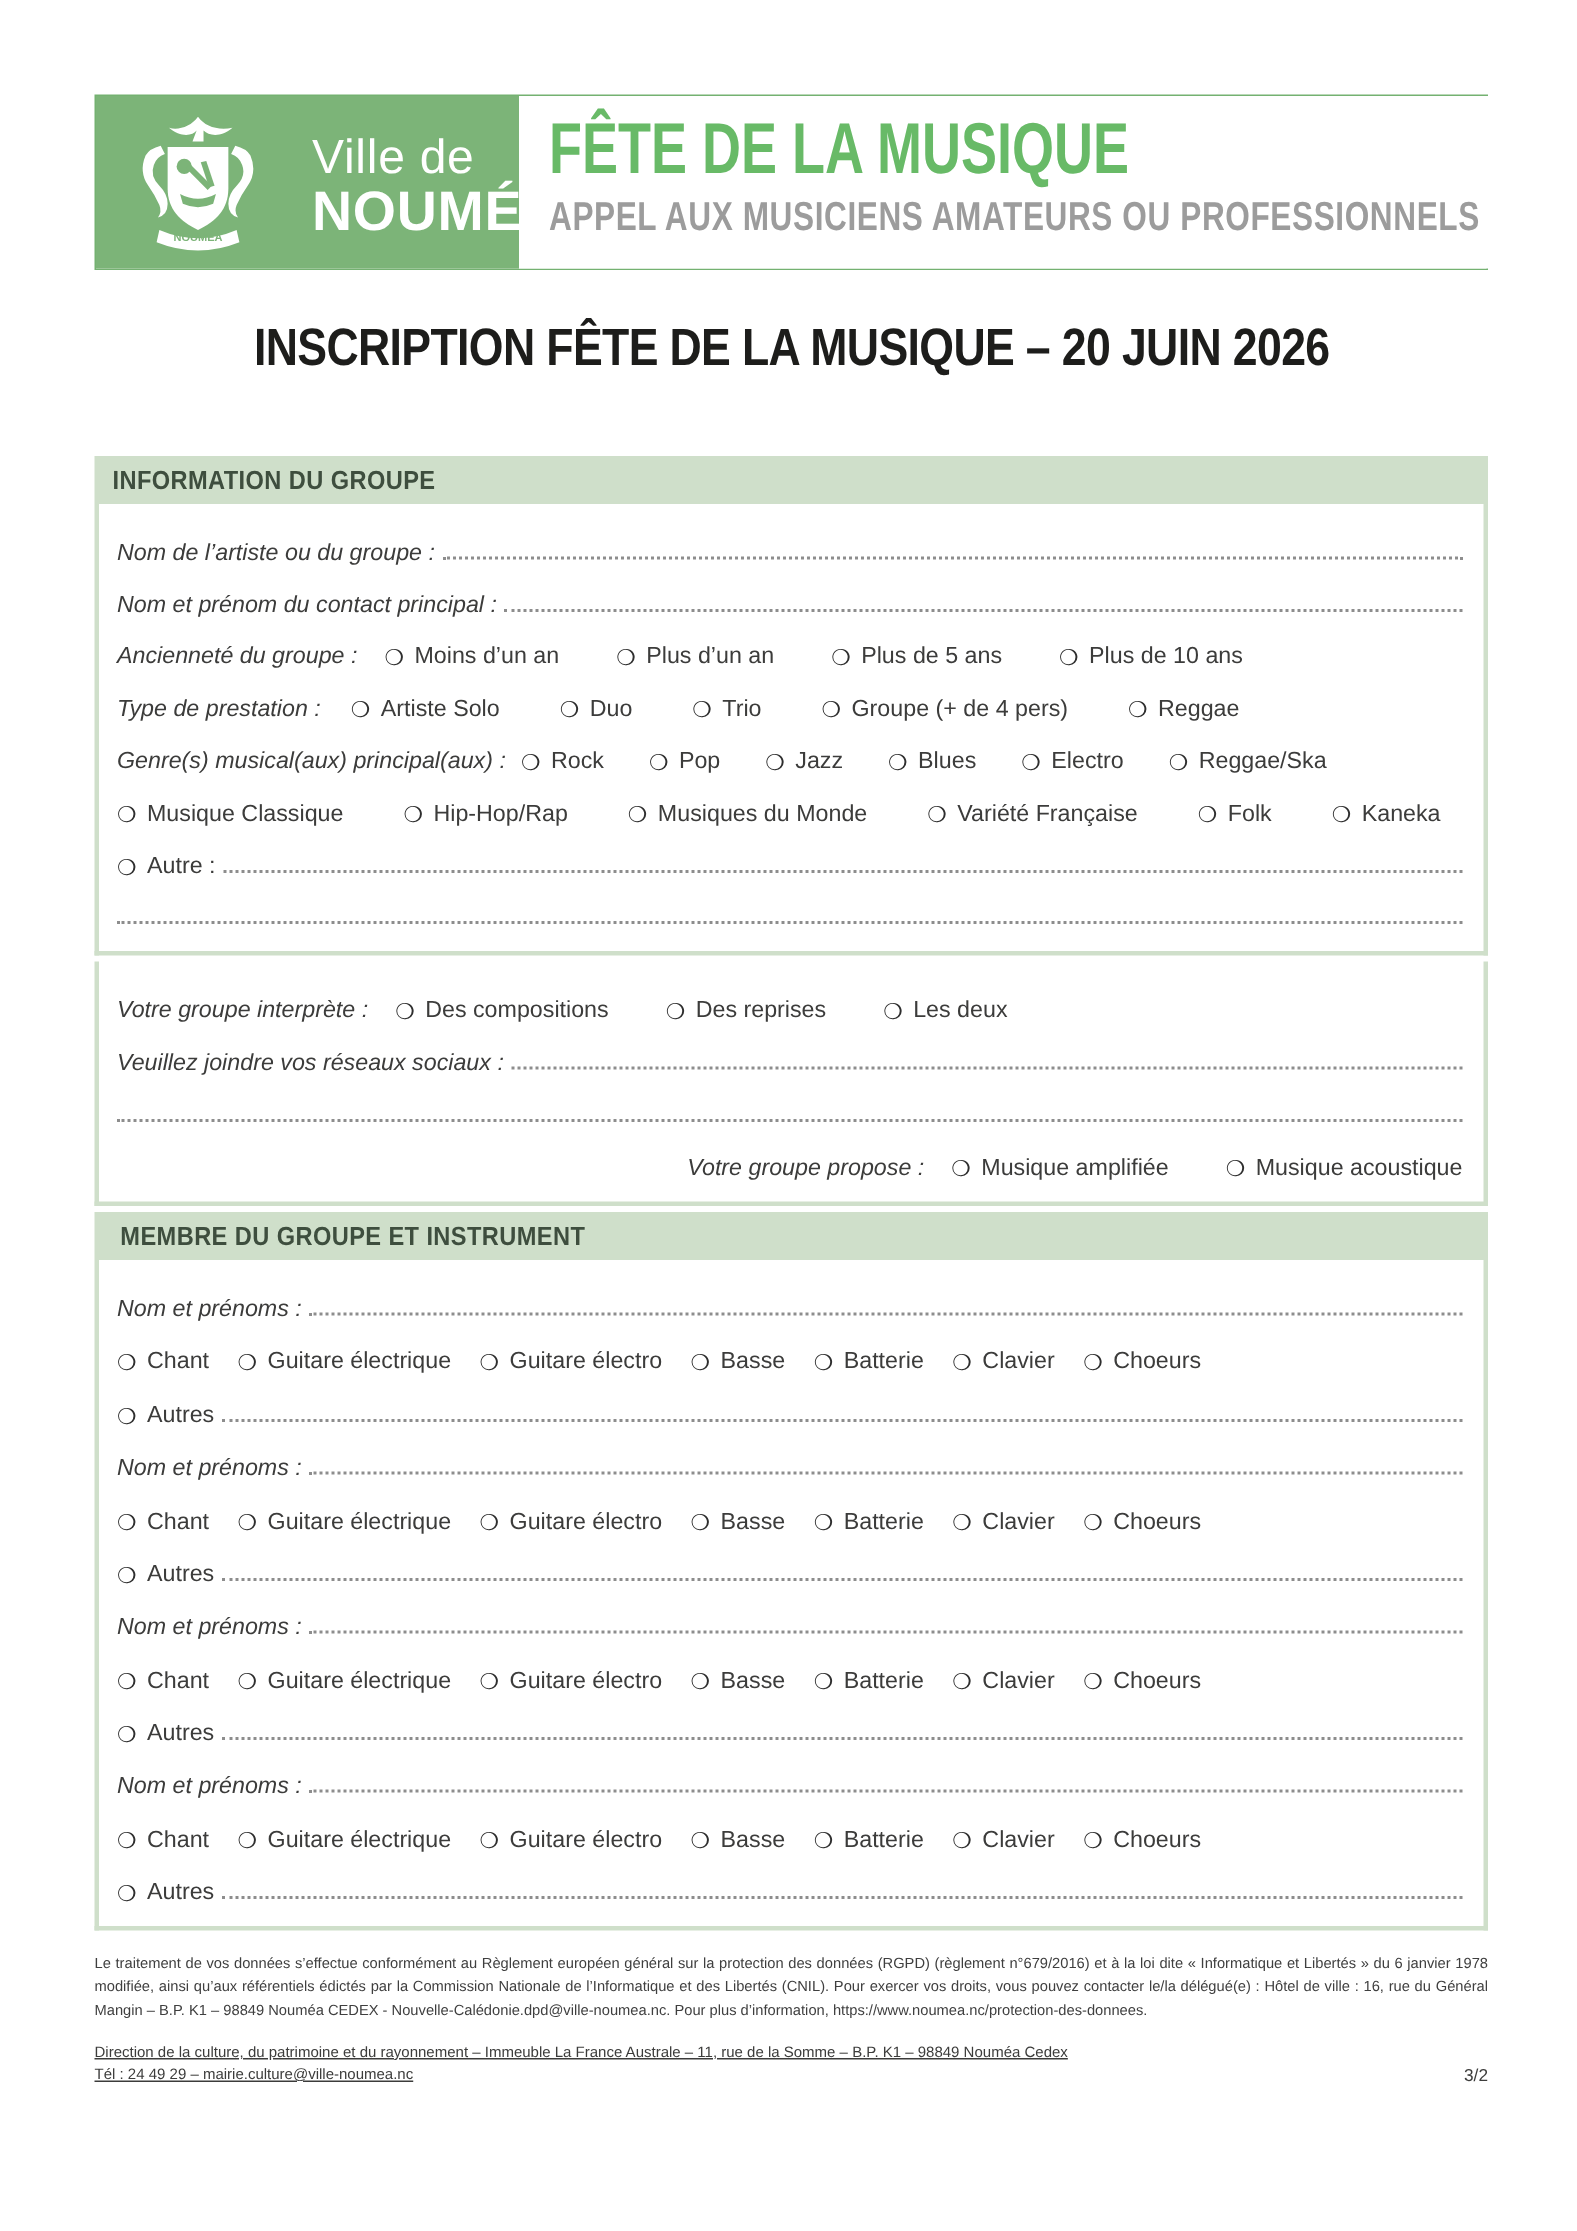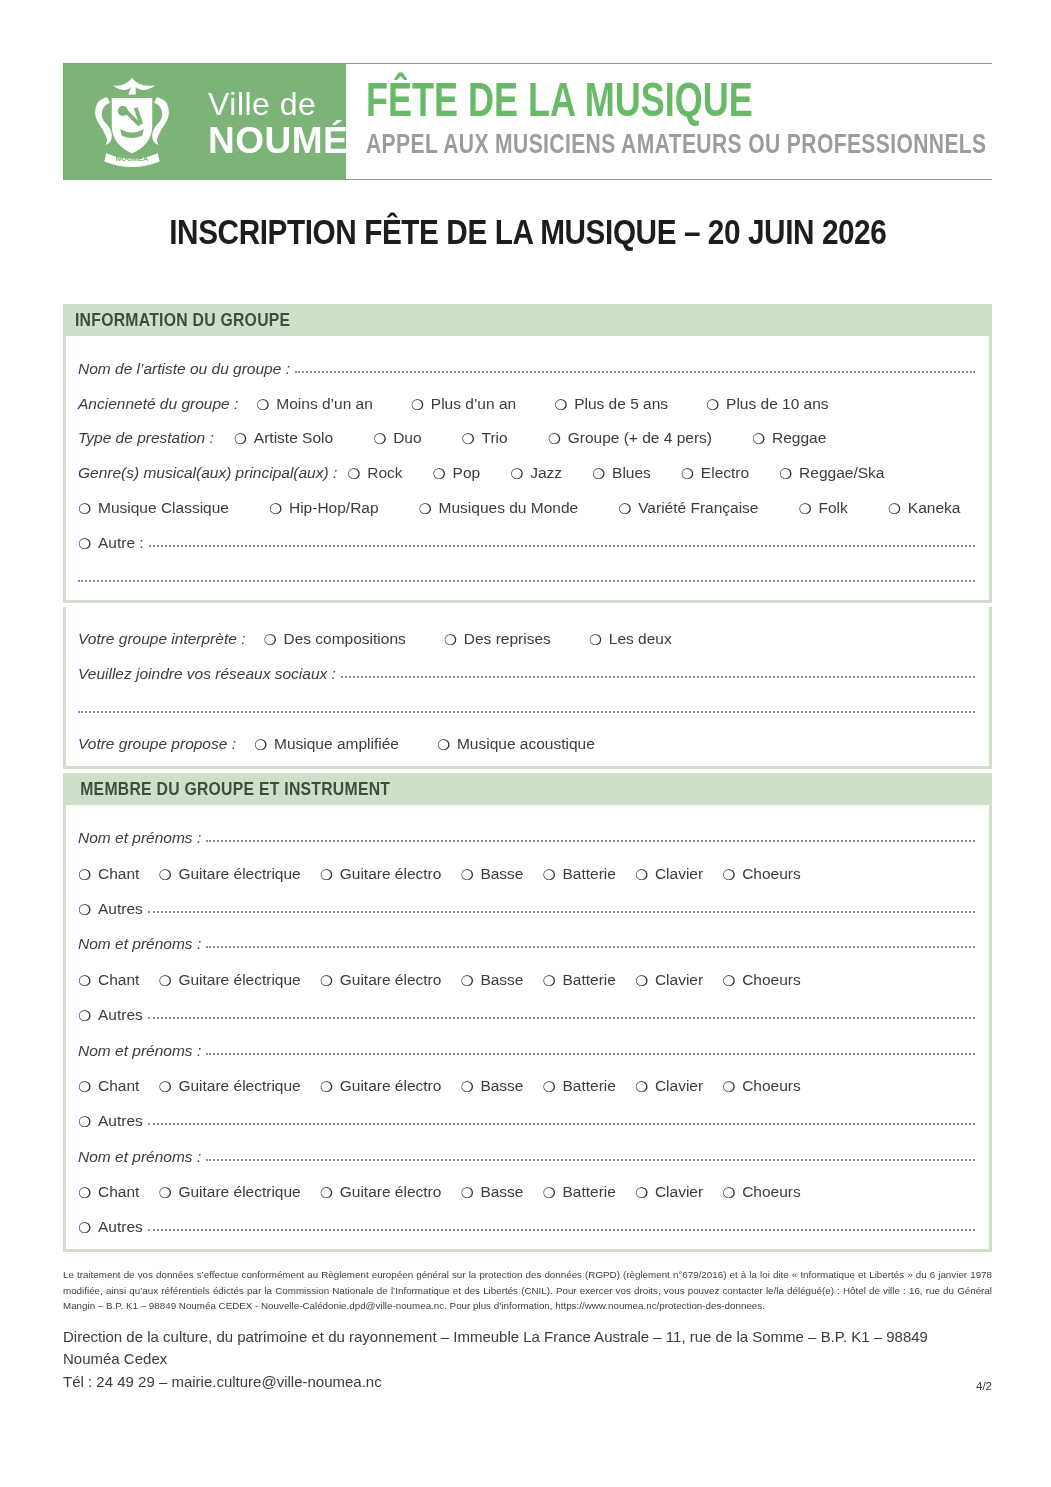--- a/index.html
+++ b/index.html
@@ -103,6 +103,10 @@
         <span class="dots"></span>
       </div>
 
+      <div class="row">
+        <span class="lbl">Nom et prénom du contact principal :</span>
+        <span class="dots"></span>
+      </div>
 
 
       <div class="row opt-row">

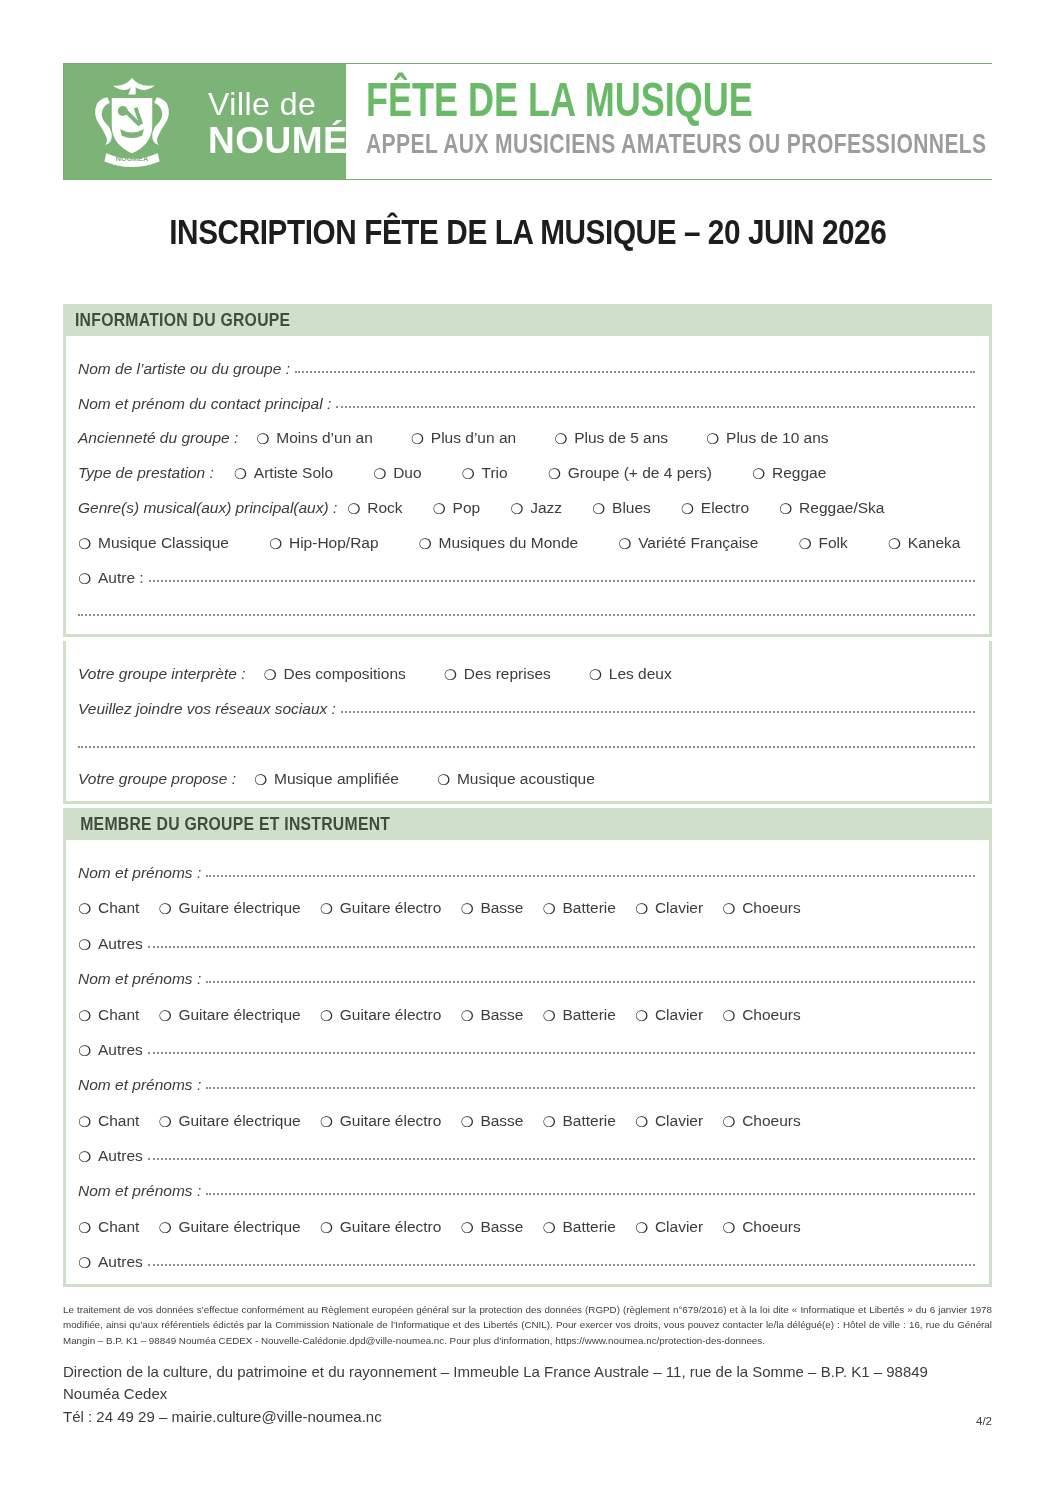--- a/index.html
+++ b/index.html
@@ -47,7 +47,7 @@
   .gap-gen1 { column-gap:30px; }
   .gap-gen2 { column-gap:40px; }
   .gap-int  { column-gap:38px; }
-  .gap-prop { column-gap:38px; }
+  .gap-prop { column-gap:38px;justify-content:flex-end; }
   .gap-inst { column-gap:19px; }
   .opt-row .lbl { margin-right:-20px; }
   

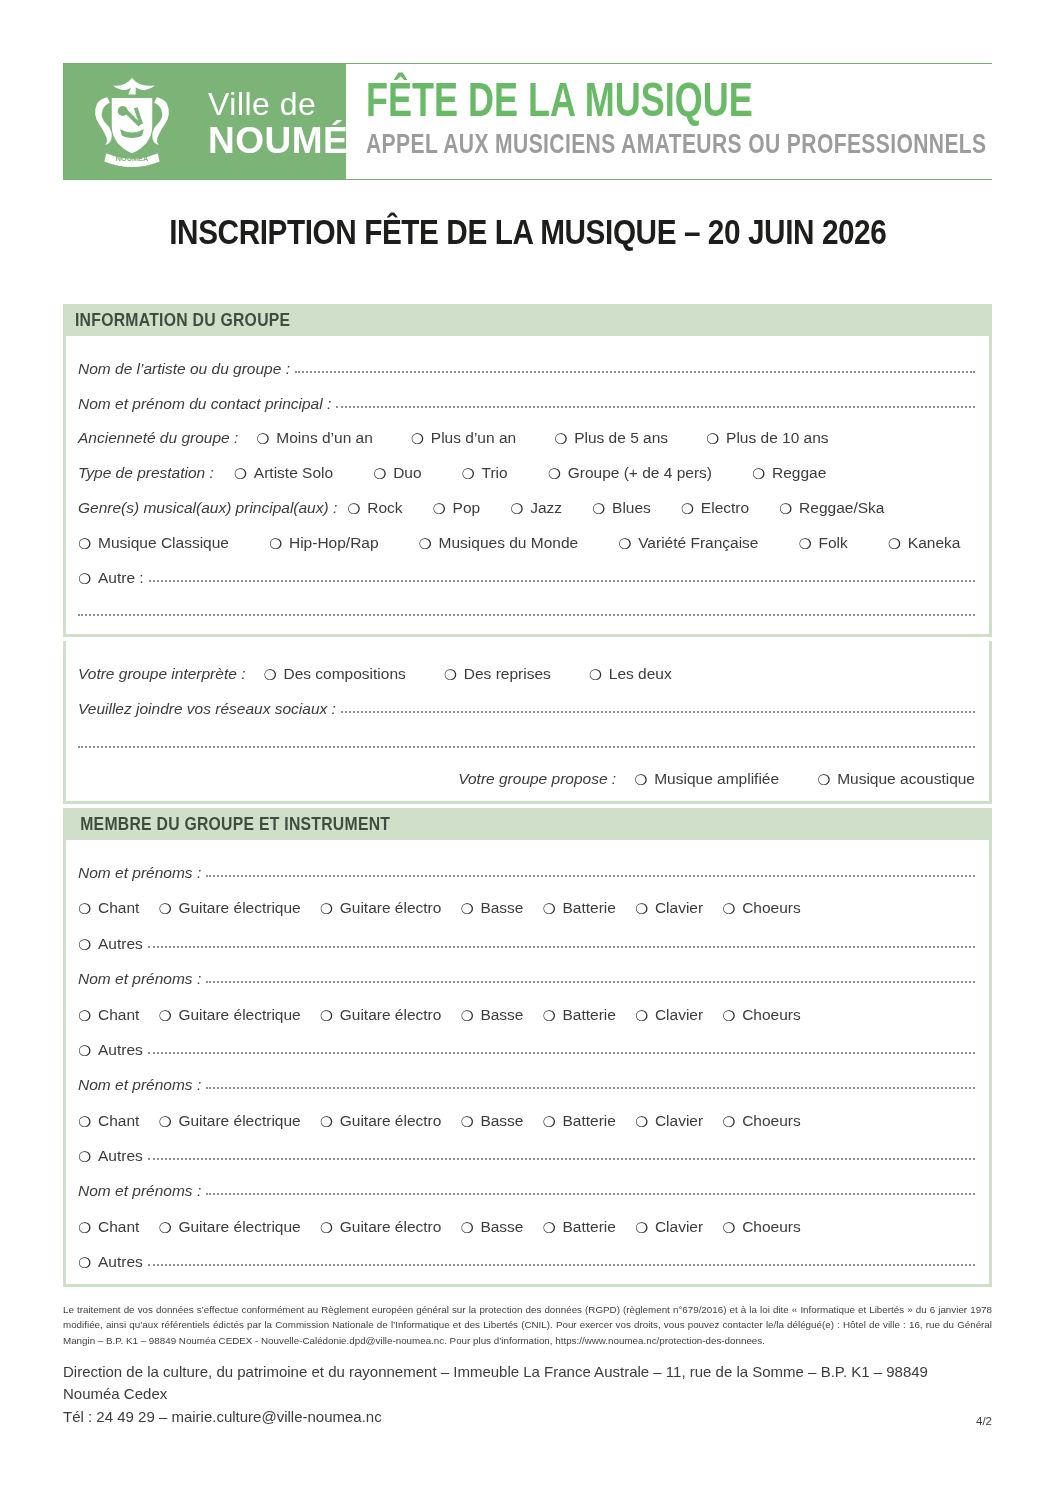--- a/index.html
+++ b/index.html
@@ -53,7 +53,7 @@
   
   .rgpd { margin-top:15px; font-size:9.8px; line-height:1.55; color:#3f3f3f; text-align:justify; }
   .footer-bottom { margin-top:13px; display:flex; align-items:flex-end; }
-  .footer-left { font-size:15px; line-height:1.5; color:#3c3c3b; }
+  .footer-left { font-size:10px; line-height:1.5; color:#3c3c3b;text-decoration:underline; }
   .page-number { margin-left:auto; font-size:11.5px; color:#3c3c3b; padding-bottom:1px; }
 </style>
 </head>

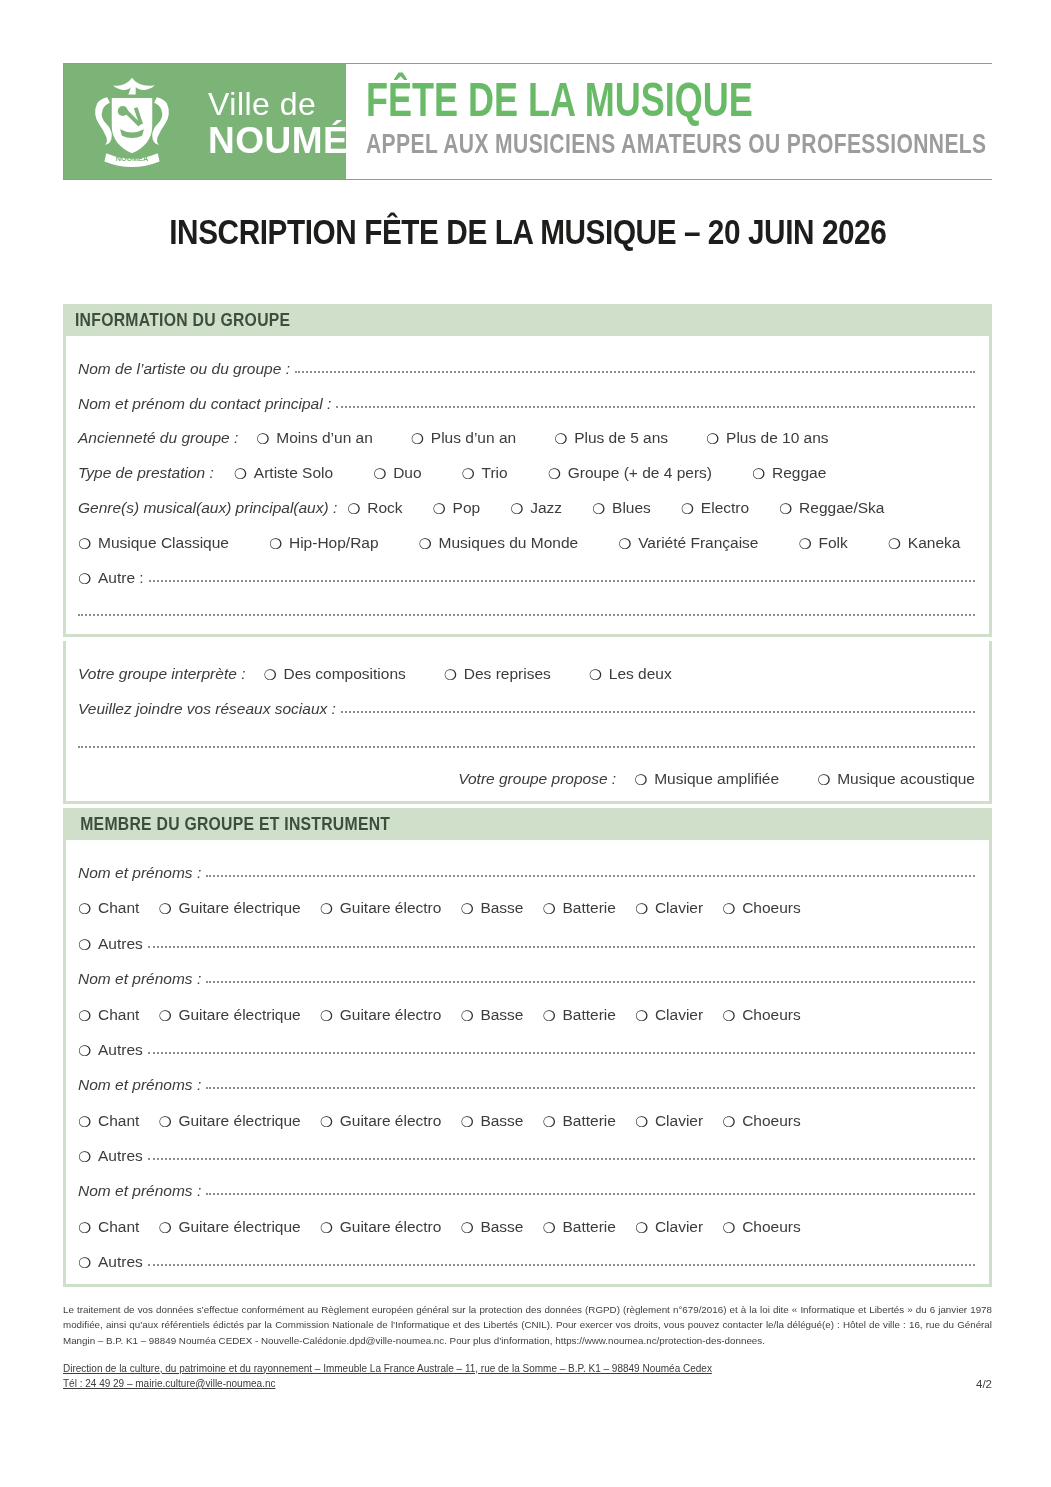--- a/index.html
+++ b/index.html
@@ -404,7 +404,7 @@
       <div>Direction de la culture, du patrimoine et du rayonnement – Immeuble La France Australe – 11, rue de la Somme – B.P. K1 – 98849 Nouméa Cedex</div>
       <div>Tél : 24 49 29 – mairie.culture@ville-noumea.nc</div>
     </div>
-    <div class="page-number">4/2</div>
+    <div class="page-number">3/2</div>
   </div>
 
 </div>

